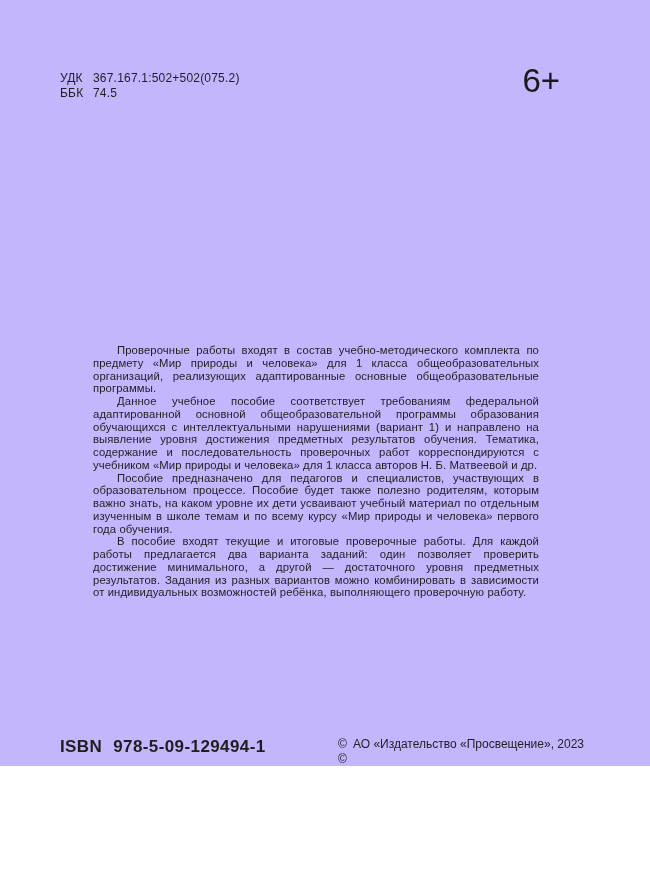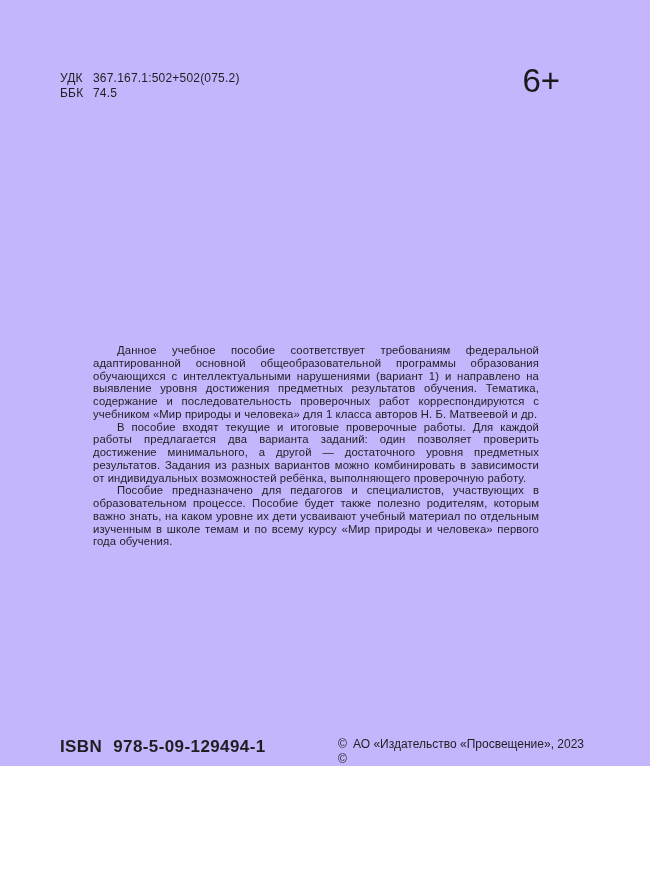--- a/index.html
+++ b/index.html
@@ -100,6 +100,7 @@
   <div class="age-badge">6+</div>
 
   <div class="annotation">
+    <p>Проверочные работы входят в состав учебно-методического комплекта по предмету «Мир природы и человека» для 1 класса общеобразовательных организаций, реализующих адаптированные основные общеобразовательные программы.</p>
     <p>Данное учебное пособие соответствует требованиям федеральной адаптированной основной общеобразовательной программы образования обучающихся с интеллектуальными нарушениями (вариант 1) и направлено на выявление уровня достижения предметных результатов обучения. Тематика, содержание и последовательность проверочных работ корреспондируются с учебником «Мир природы и человека» для 1 класса авторов Н. Б. Матвеевой и др.</p>
     <p>В пособие входят текущие и итоговые проверочные работы. Для каждой работы предлагается два варианта заданий: один позволяет проверить достижение минимального, а другой — достаточного уровня предметных результатов. Задания из разных вариантов можно комбинировать в зависимости от индивидуальных возможностей ребёнка, выполняющего проверочную работу.</p>
     <p>Пособие предназначено для педагогов и специалистов, участвующих в образовательном процессе. Пособие будет также полезно родителям, которым важно знать, на каком уровне их дети усваивают учебный материал по отдельным изученным в школе темам и по всему курсу «Мир природы и человека» первого года обучения.</p>

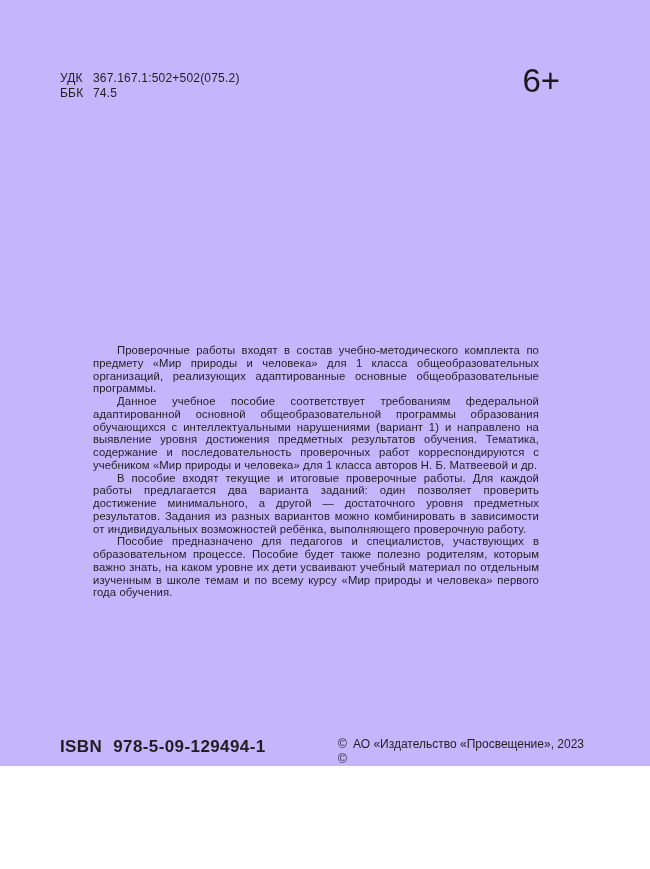--- a/index.html
+++ b/index.html
@@ -102,8 +102,8 @@
   <div class="annotation">
     <p>Проверочные работы входят в состав учебно-методического комплекта по предмету «Мир природы и человека» для 1 класса общеобразовательных организаций, реализующих адаптированные основные общеобразовательные программы.</p>
     <p>Данное учебное пособие соответствует требованиям федеральной адаптированной основной общеобразовательной программы образования обучающихся с интеллектуальными нарушениями (вариант 1) и направлено на выявление уровня достижения предметных результатов обучения. Тематика, содержание и последовательность проверочных работ корреспондируются с учебником «Мир природы и человека» для 1 класса авторов Н. Б. Матвеевой и др.</p>
+    <p>Пособие предназначено для педагогов и специалистов, участвующих в образовательном процессе. Пособие будет также полезно родителям, которым важно знать, на каком уровне их дети усваивают учебный материал по отдельным изученным в школе темам и по всему курсу «Мир природы и человека» первого года обучения.</p>
     <p>В пособие входят текущие и итоговые проверочные работы. Для каждой работы предлагается два варианта заданий: один позволяет проверить достижение минимального, а другой — достаточного уровня предметных результатов. Задания из разных вариантов можно комбинировать в зависимости от индивидуальных возможностей ребёнка, выполняющего проверочную работу.</p>
-    <p>Пособие предназначено для педагогов и специалистов, участвующих в образовательном процессе. Пособие будет также полезно родителям, которым важно знать, на каком уровне их дети усваивают учебный материал по отдельным изученным в школе темам и по всему курсу «Мир природы и человека» первого года обучения.</p>
   </div>
 
   <div class="isbn-line">

